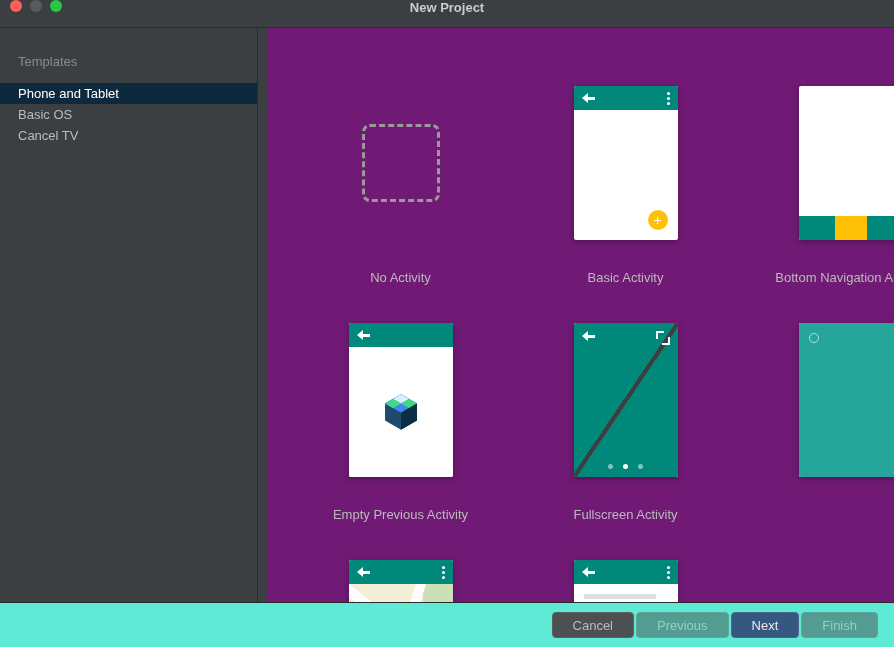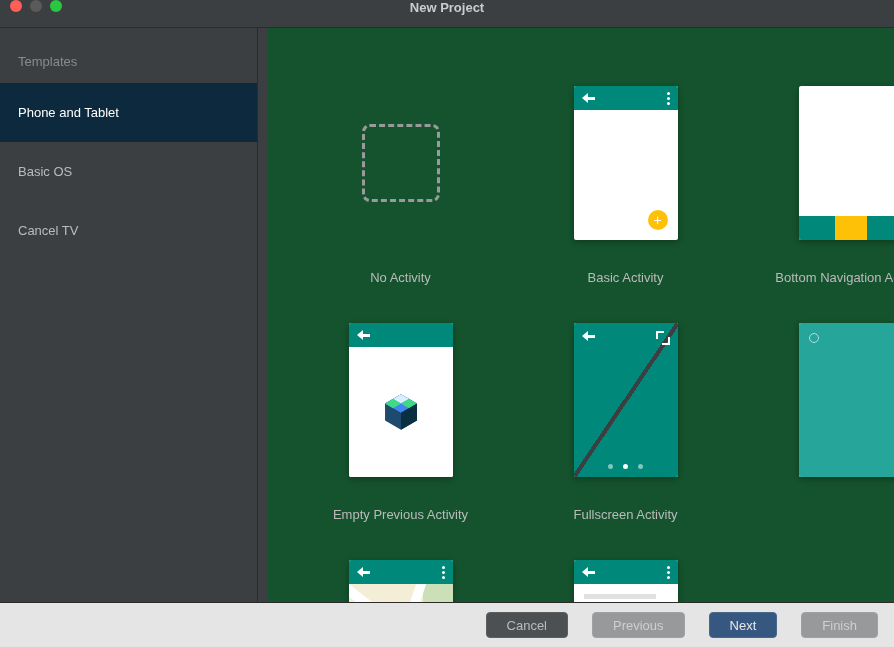--- a/index.html
+++ b/index.html
@@ -51,7 +51,7 @@
   font-size: 13px;
 }
 .sidebar-item {
-  padding: 22px 18px;
+  padding: 3px 18px;
   cursor: pointer;
   color: #bbbbbb;
 }

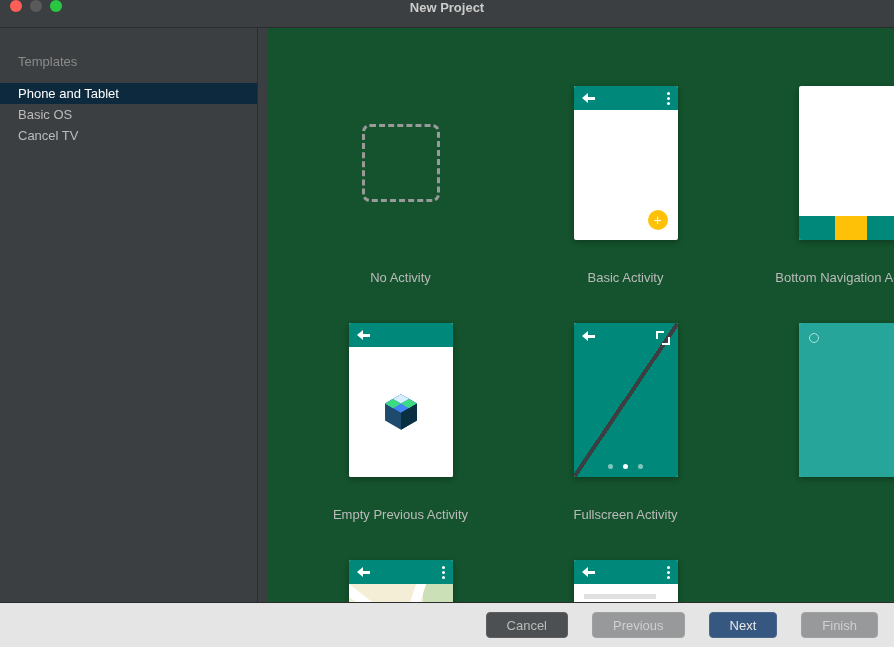--- a/index.html
+++ b/index.html
@@ -61,7 +61,7 @@
 }
 .gallery {
   flex: 1;
-  background: #14532d;
+  background: #701a75;
   overflow-y: auto;
   padding: 38px 30px 10px;
 }

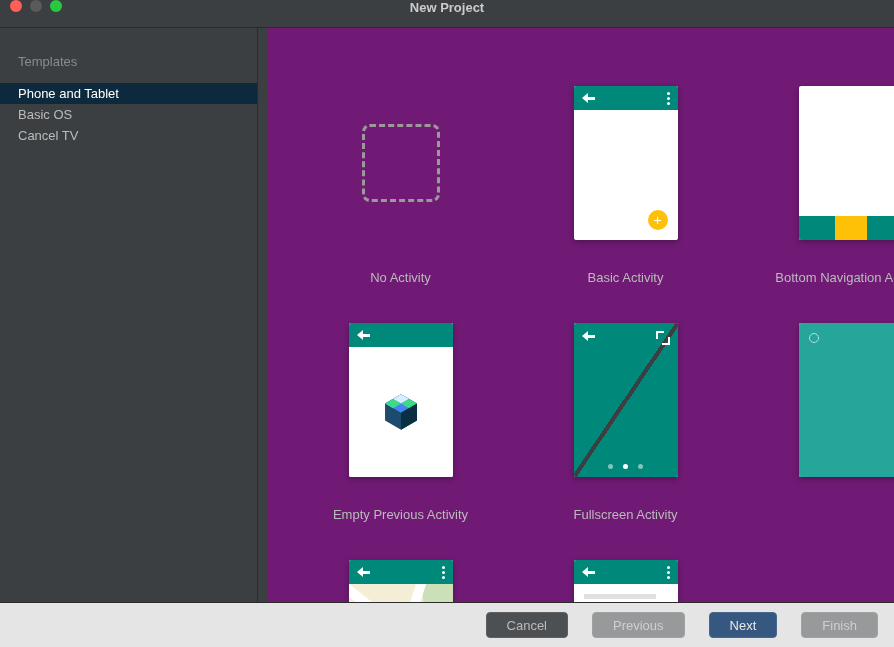--- a/index.html
+++ b/index.html
@@ -289,9 +289,9 @@
   display: flex;
   align-items: center;
   justify-content: flex-end;
-  gap: 24px;
+  gap: 2px;
   padding: 0 16px;
-  background: #e5e5e5;
+  background: #5eead4;
 }
 .btn-footer {
   height: 26px;

